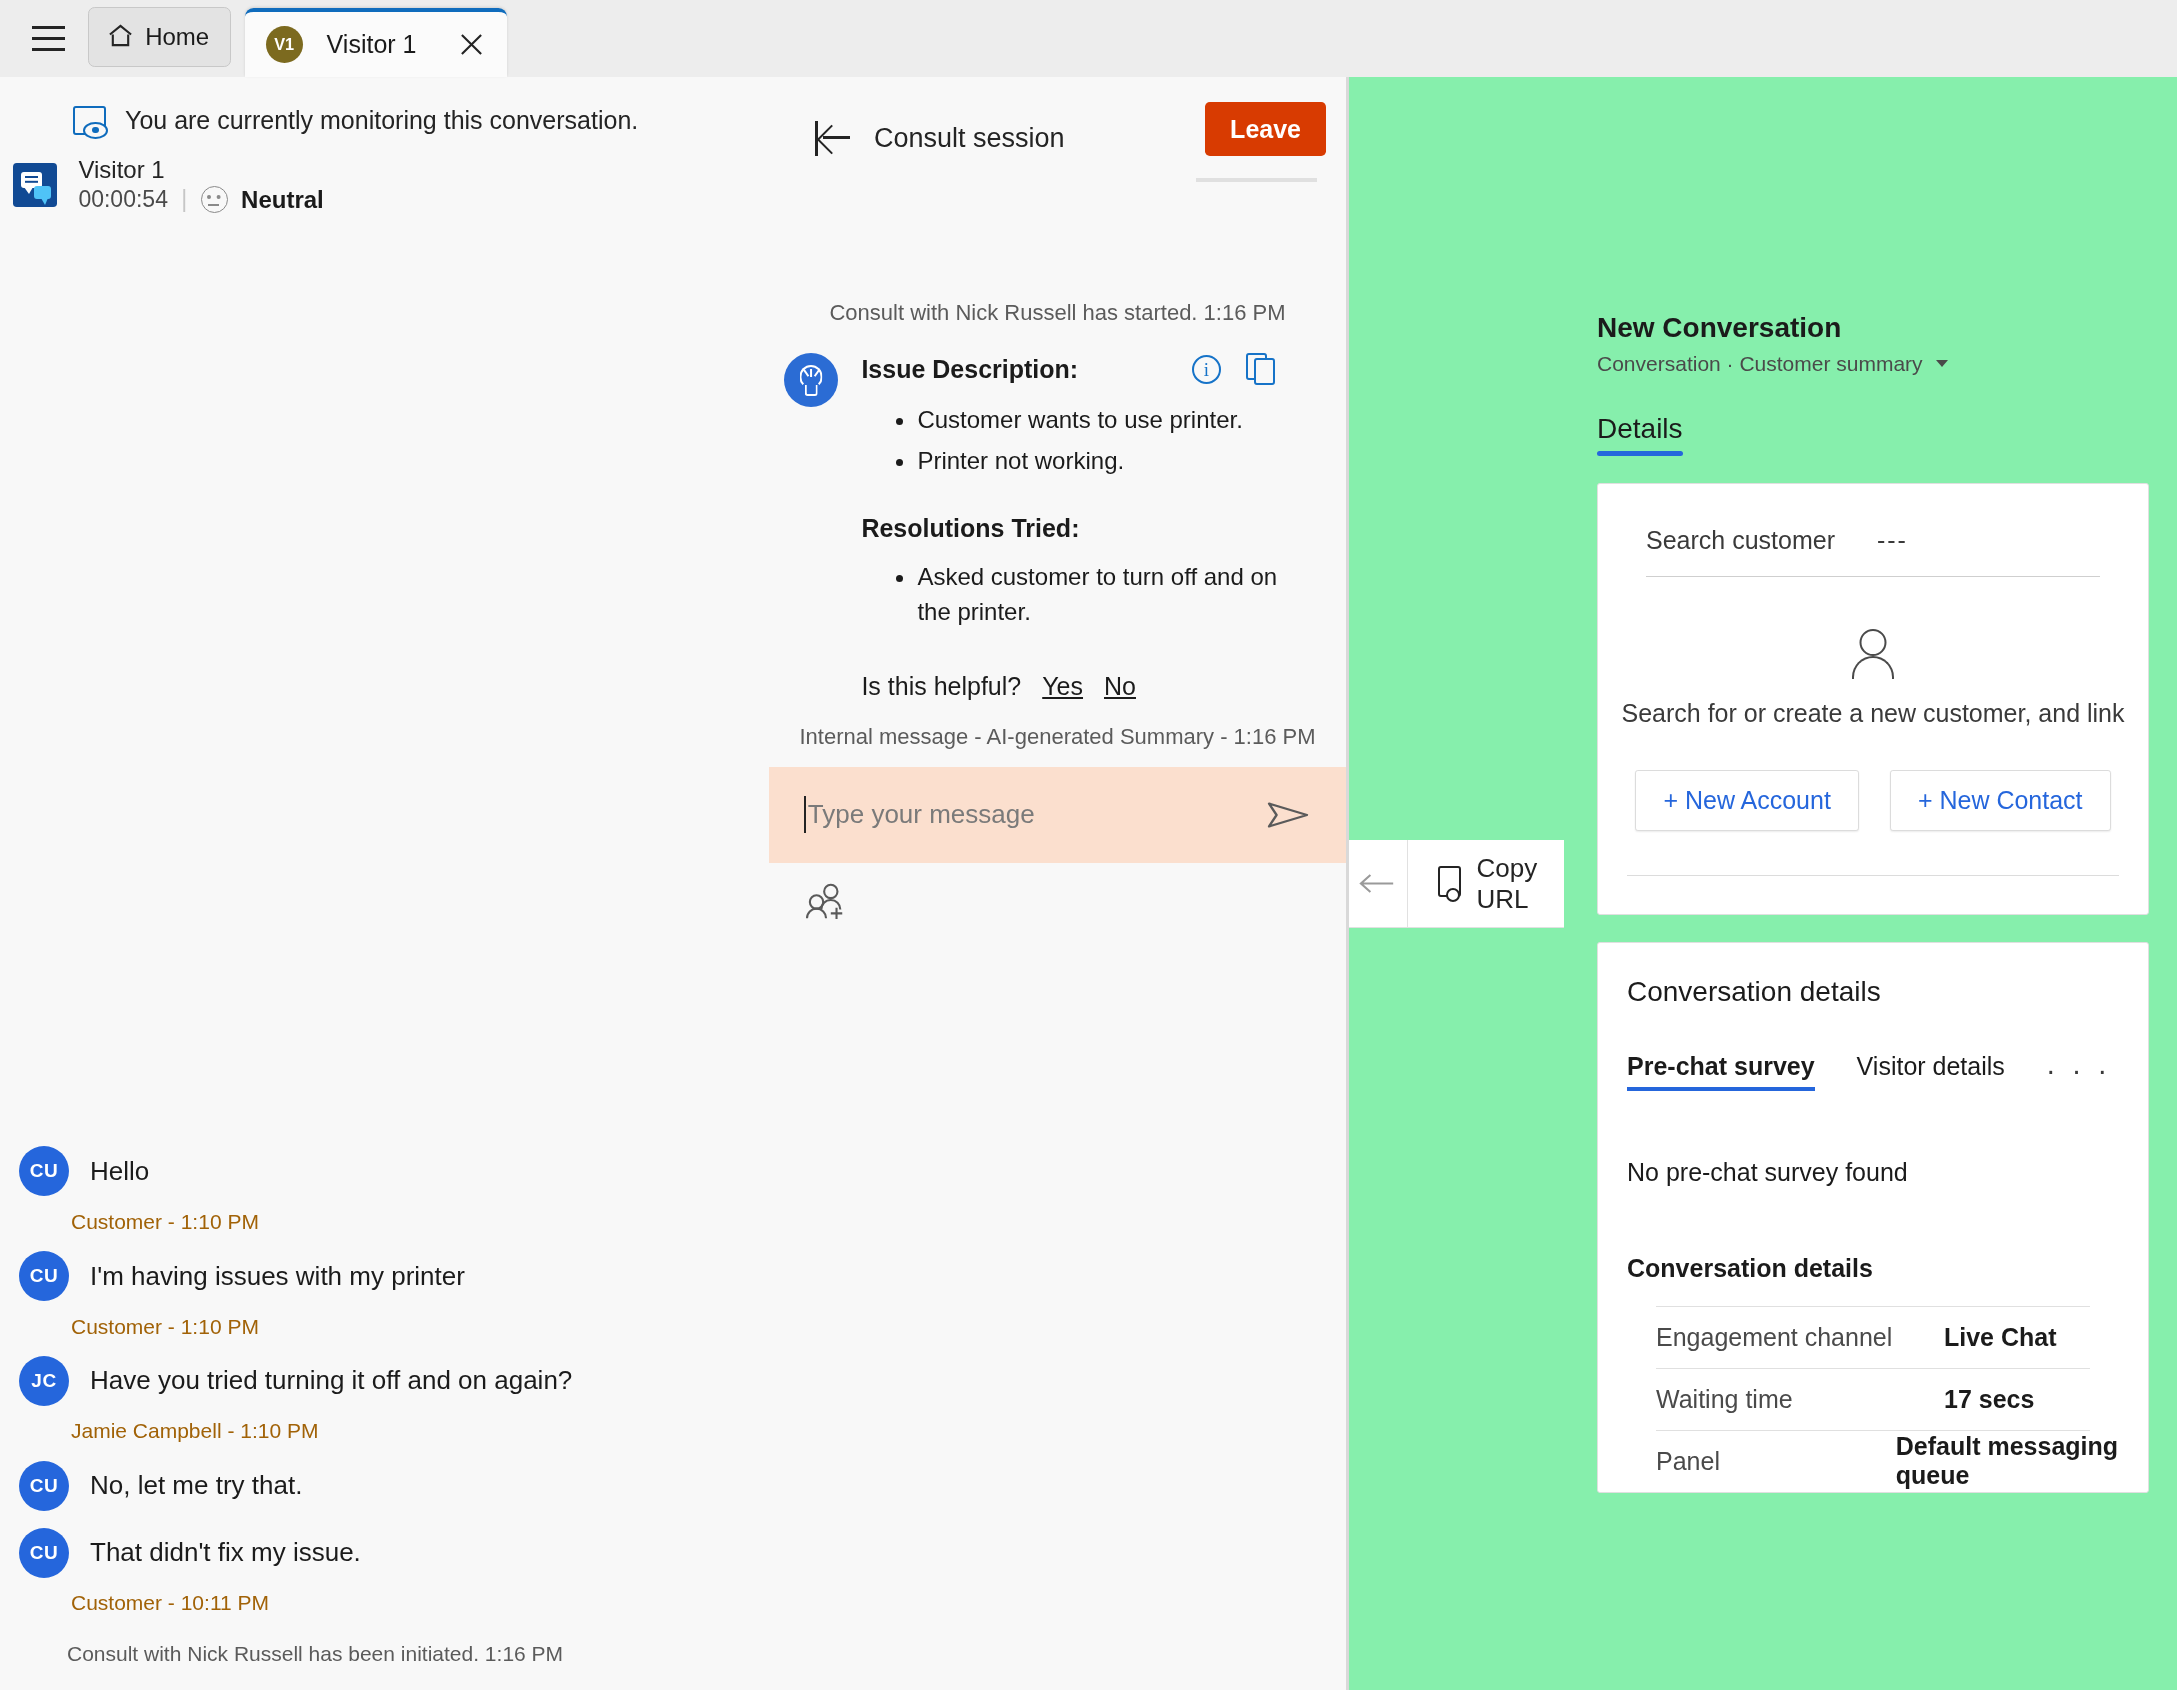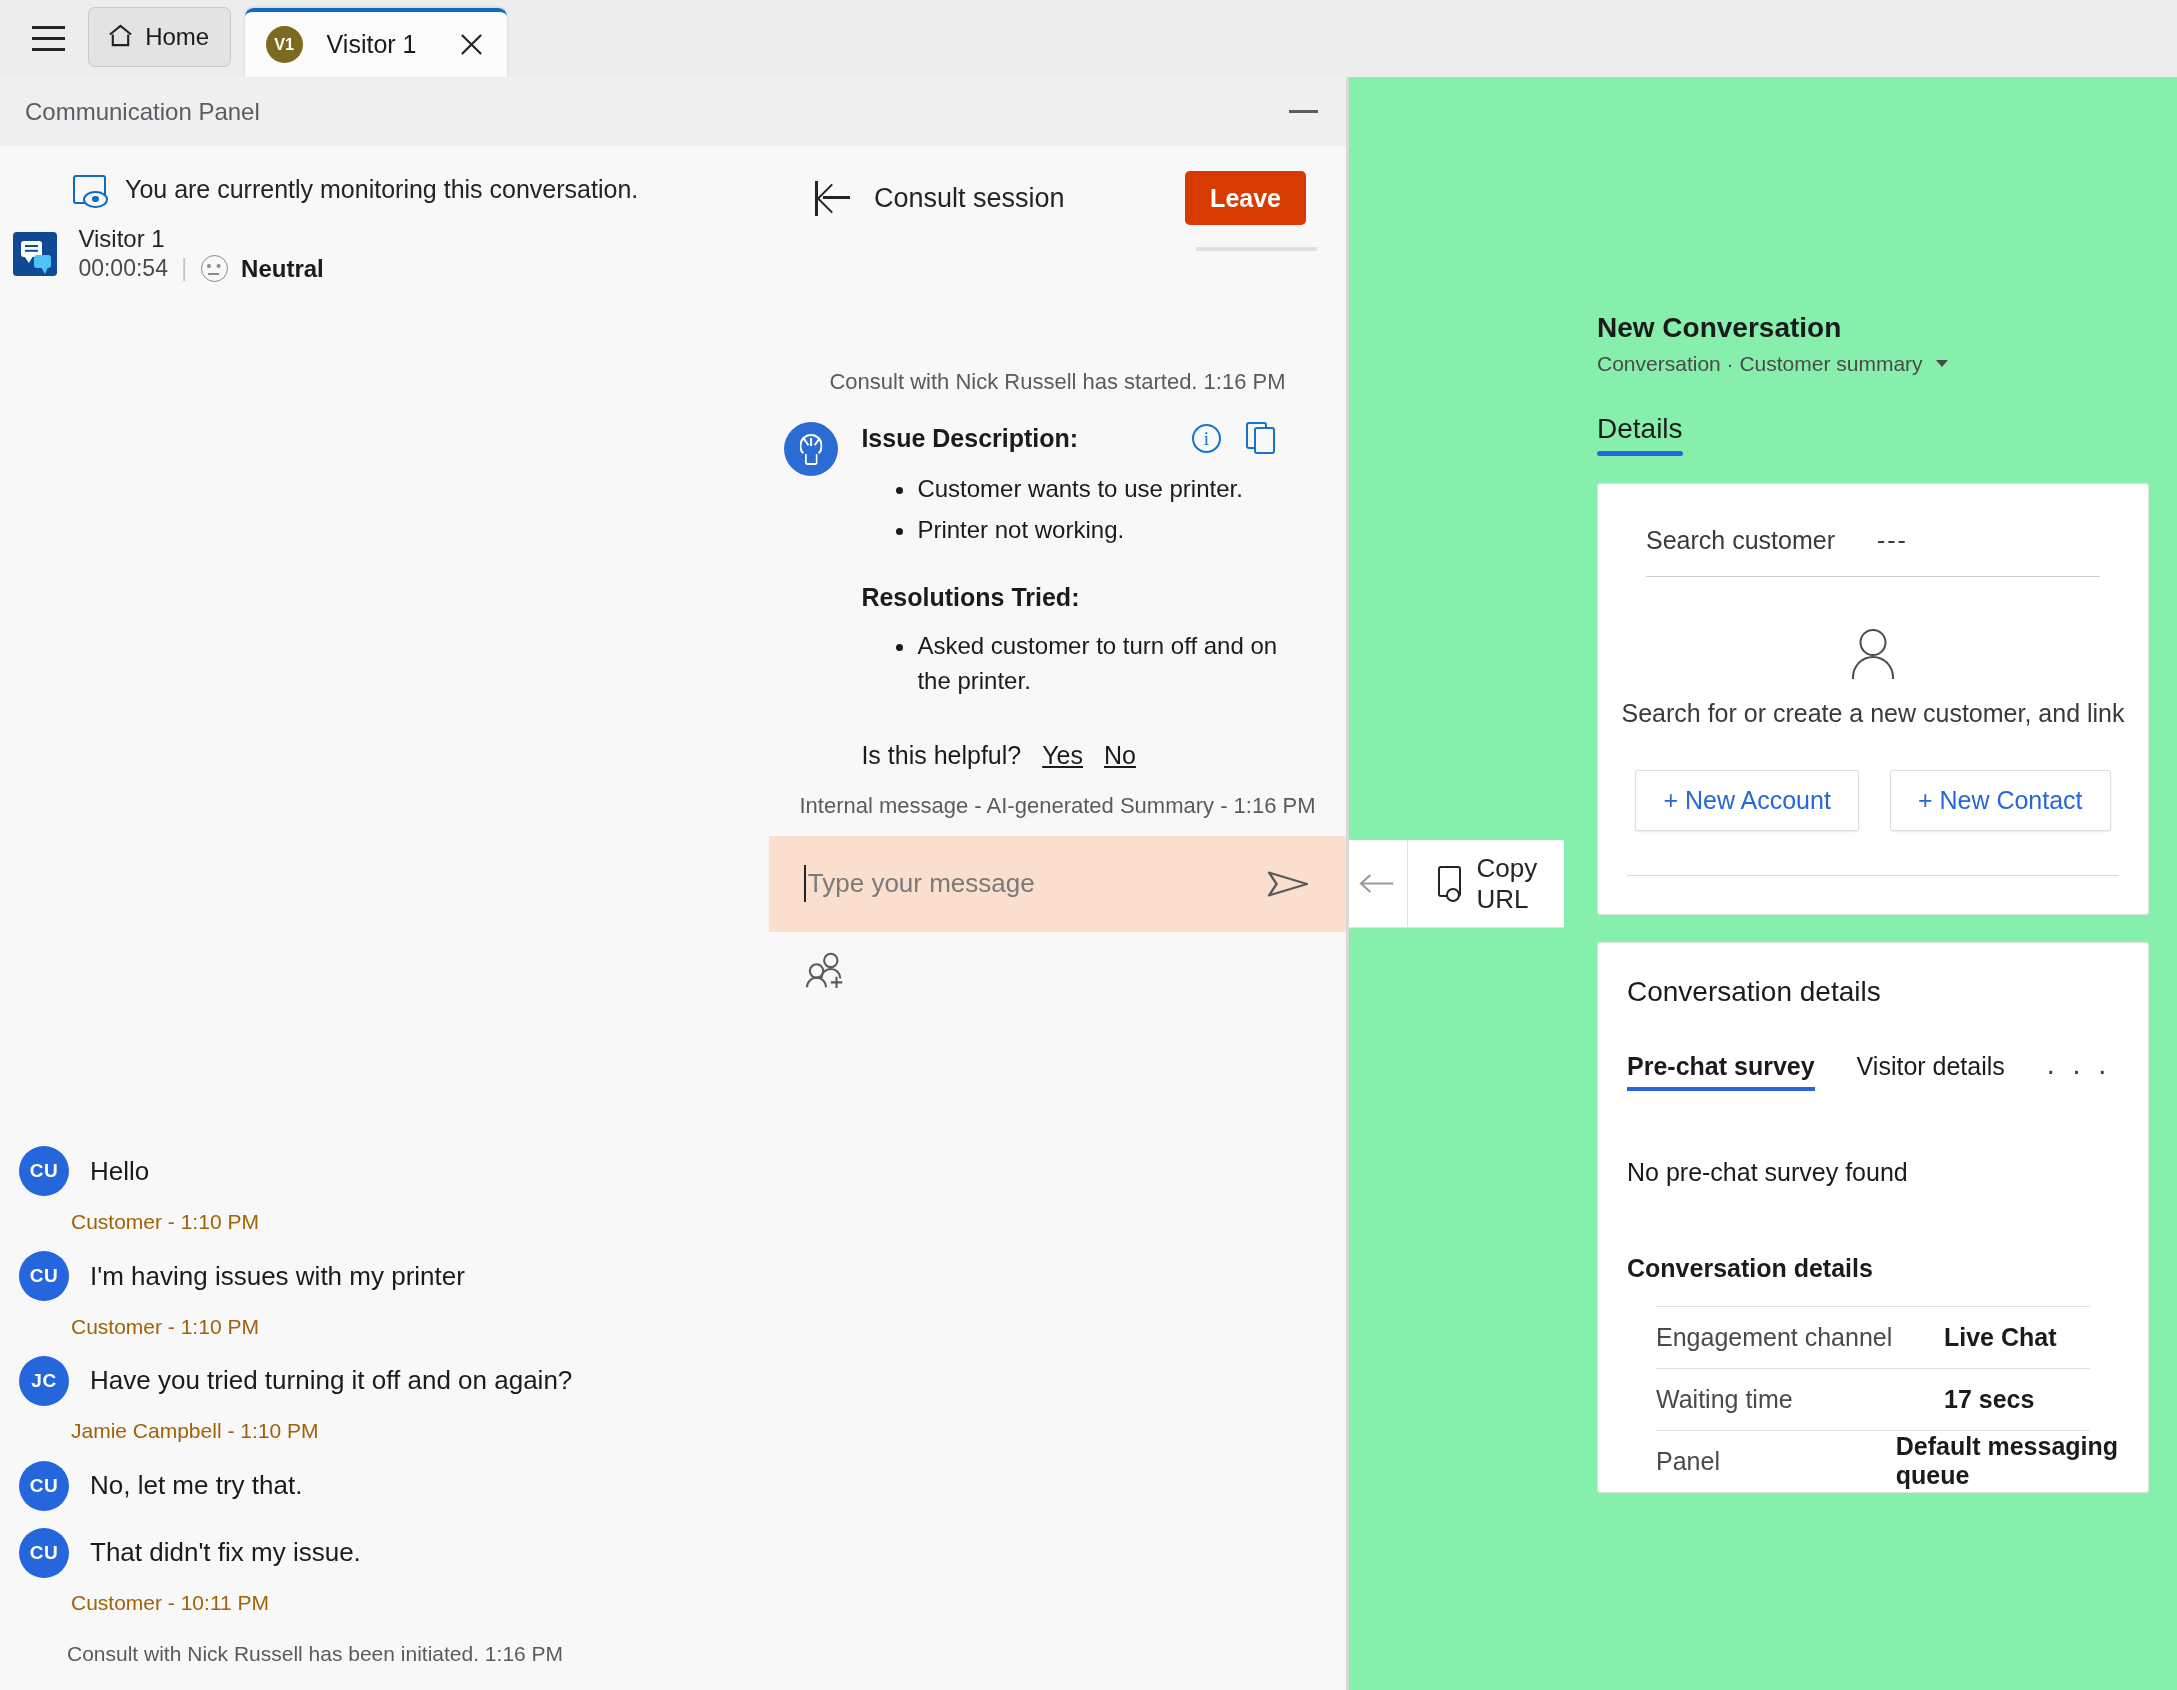--- a/index.html
+++ b/index.html
@@ -230,12 +230,6 @@
 
     <div class="cp">
 
-      <div class="cp-header">
-        <div class="cp-title">Communication Panel</div>
-        <div class="cp-min">
-            <i></i>
-          </div>
-      </div>
 
       <div class="cp-main">
 

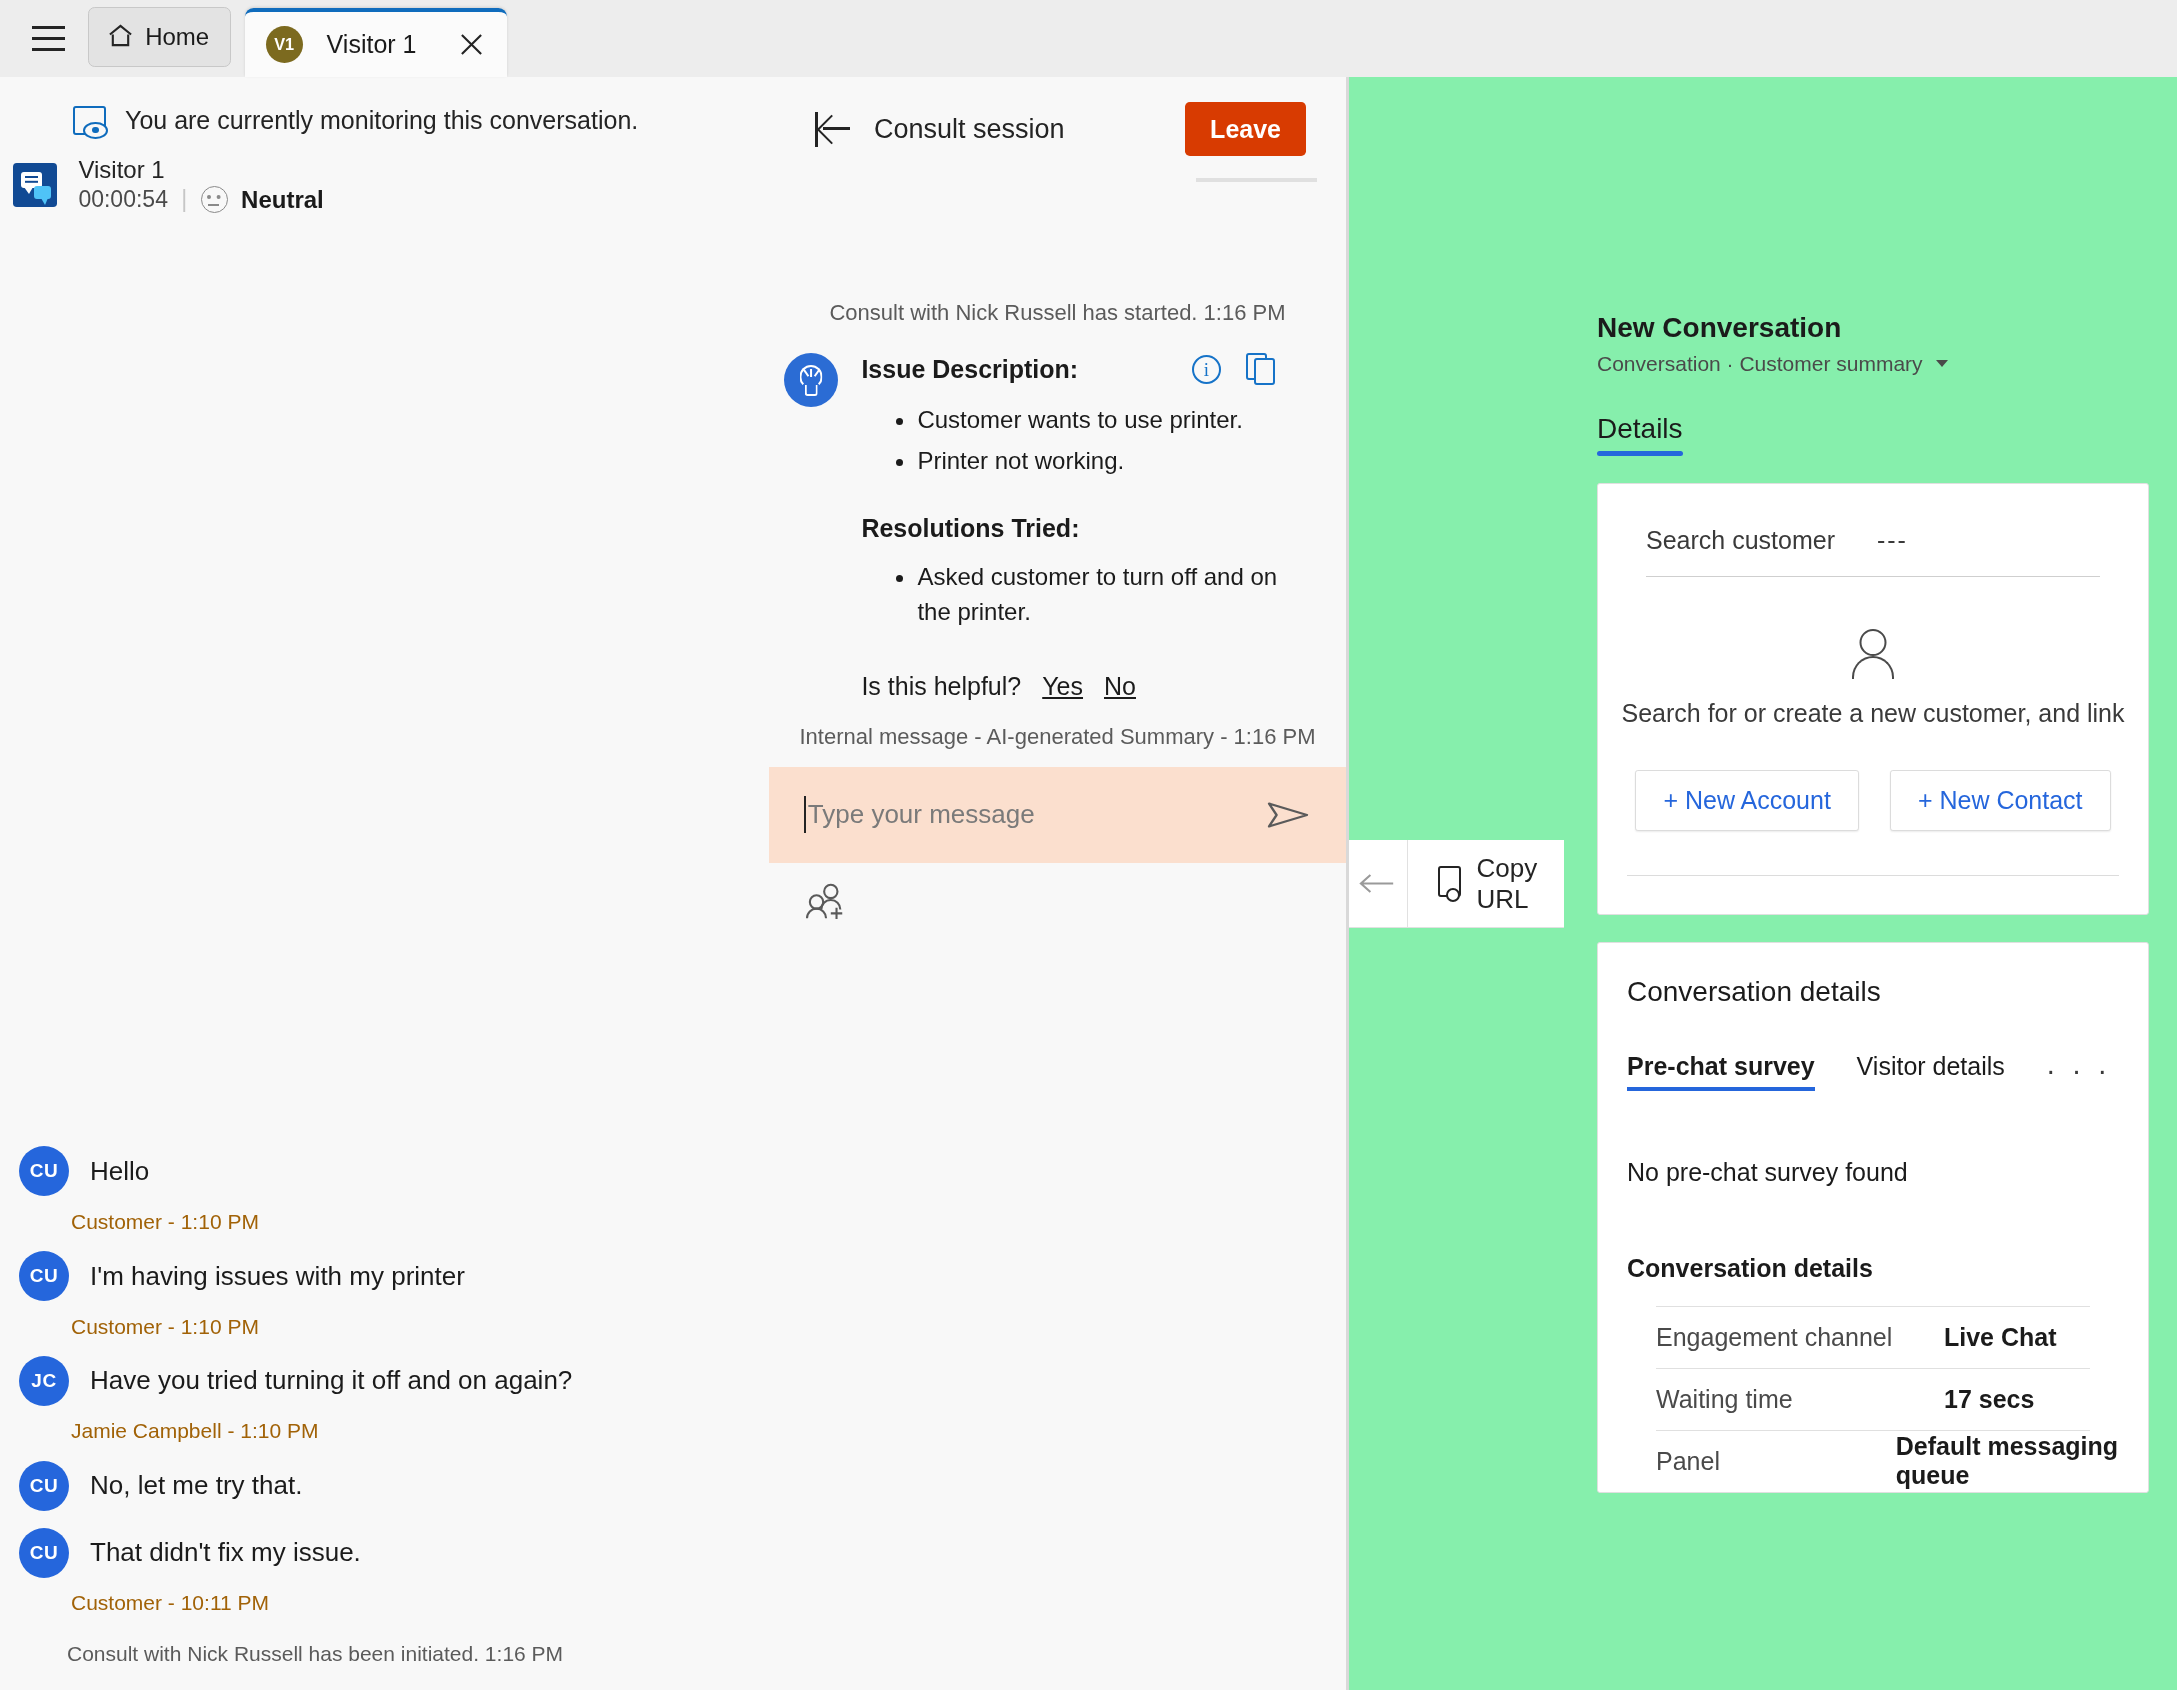--- a/index.html
+++ b/index.html
@@ -87,7 +87,7 @@
   .vr-sent { font-size:24px; color:#1b1b1b; font-weight:700; }
 
   
-  .consult-header { display:flex; align-items:center; padding: 25px 40px 0 0; gap: 27px; position:relative; }
+  .consult-header { display:flex; align-items:flex-end; padding: 25px 20px 0 0; gap: 27px; position:relative; }
   .consult-left { display:flex; align-items:center; gap:21px; padding-left: 44px; flex:1; }
   .collapse-ico { width:40px; height:35px; position:relative; flex:0 0 40px; cursor:pointer; }
   .collapse-ico::before { content:""; position:absolute; left:1.9px; top:0; width:2.9px; height:35px; background:#242424; }

